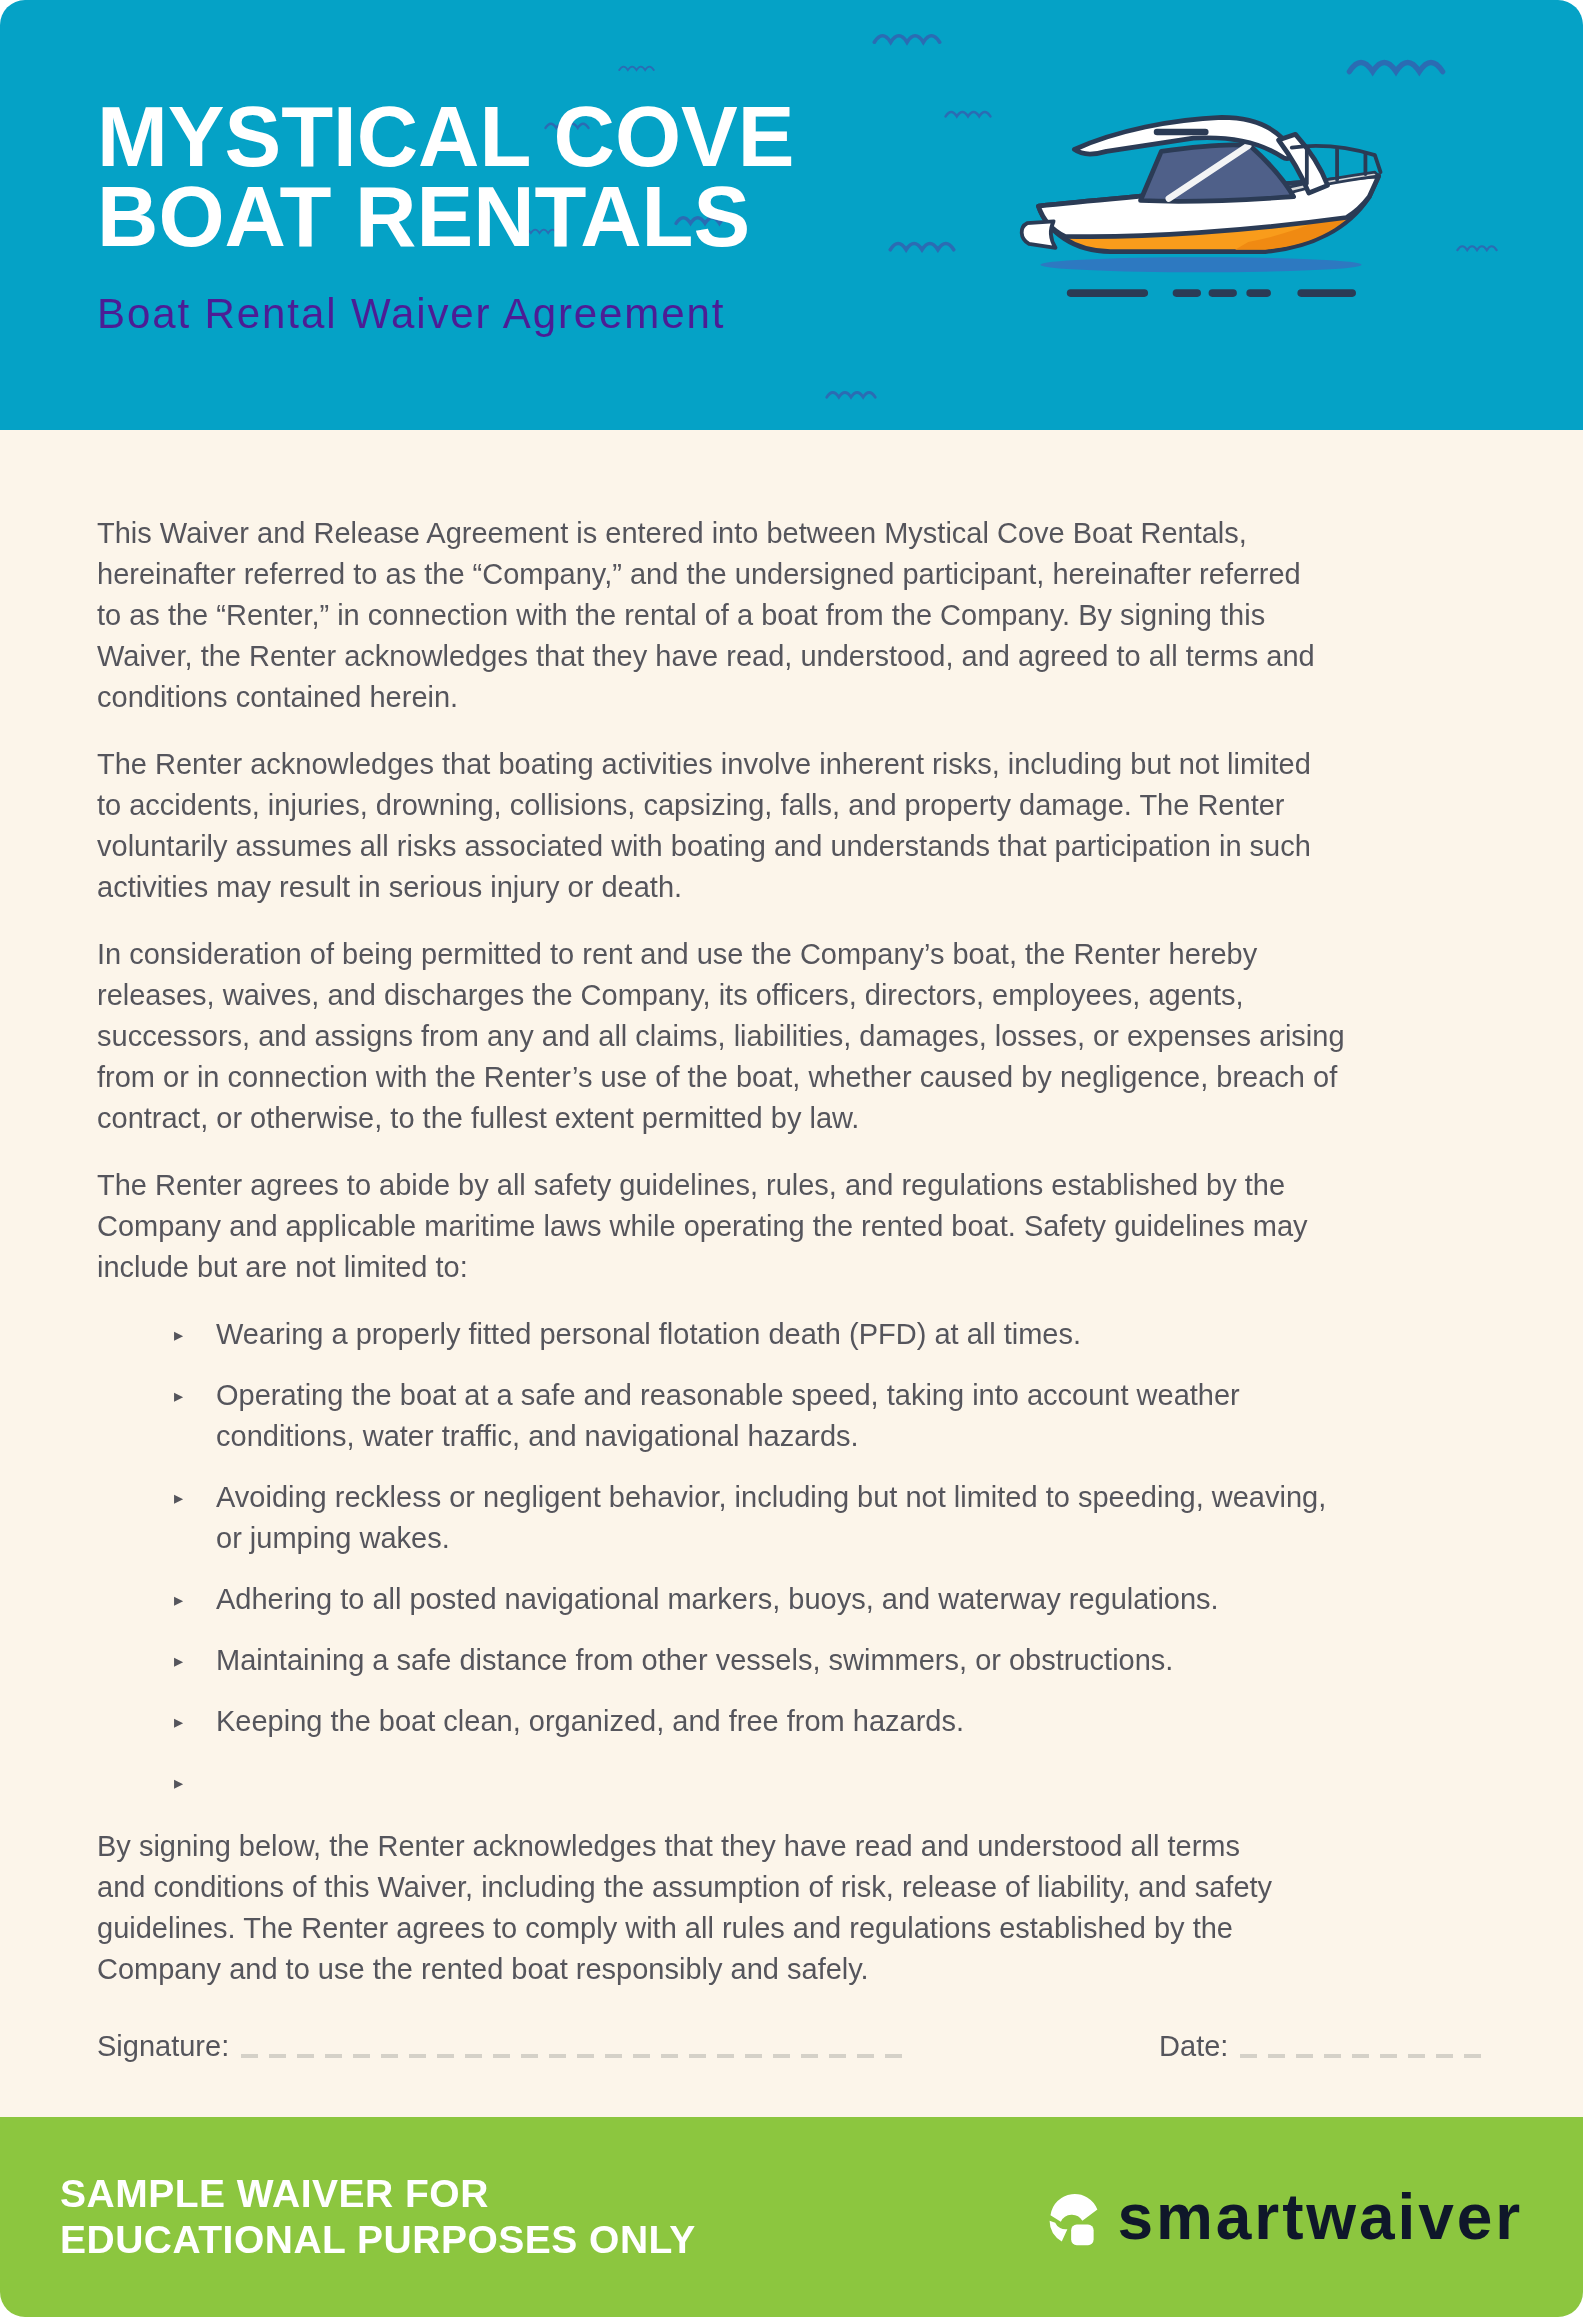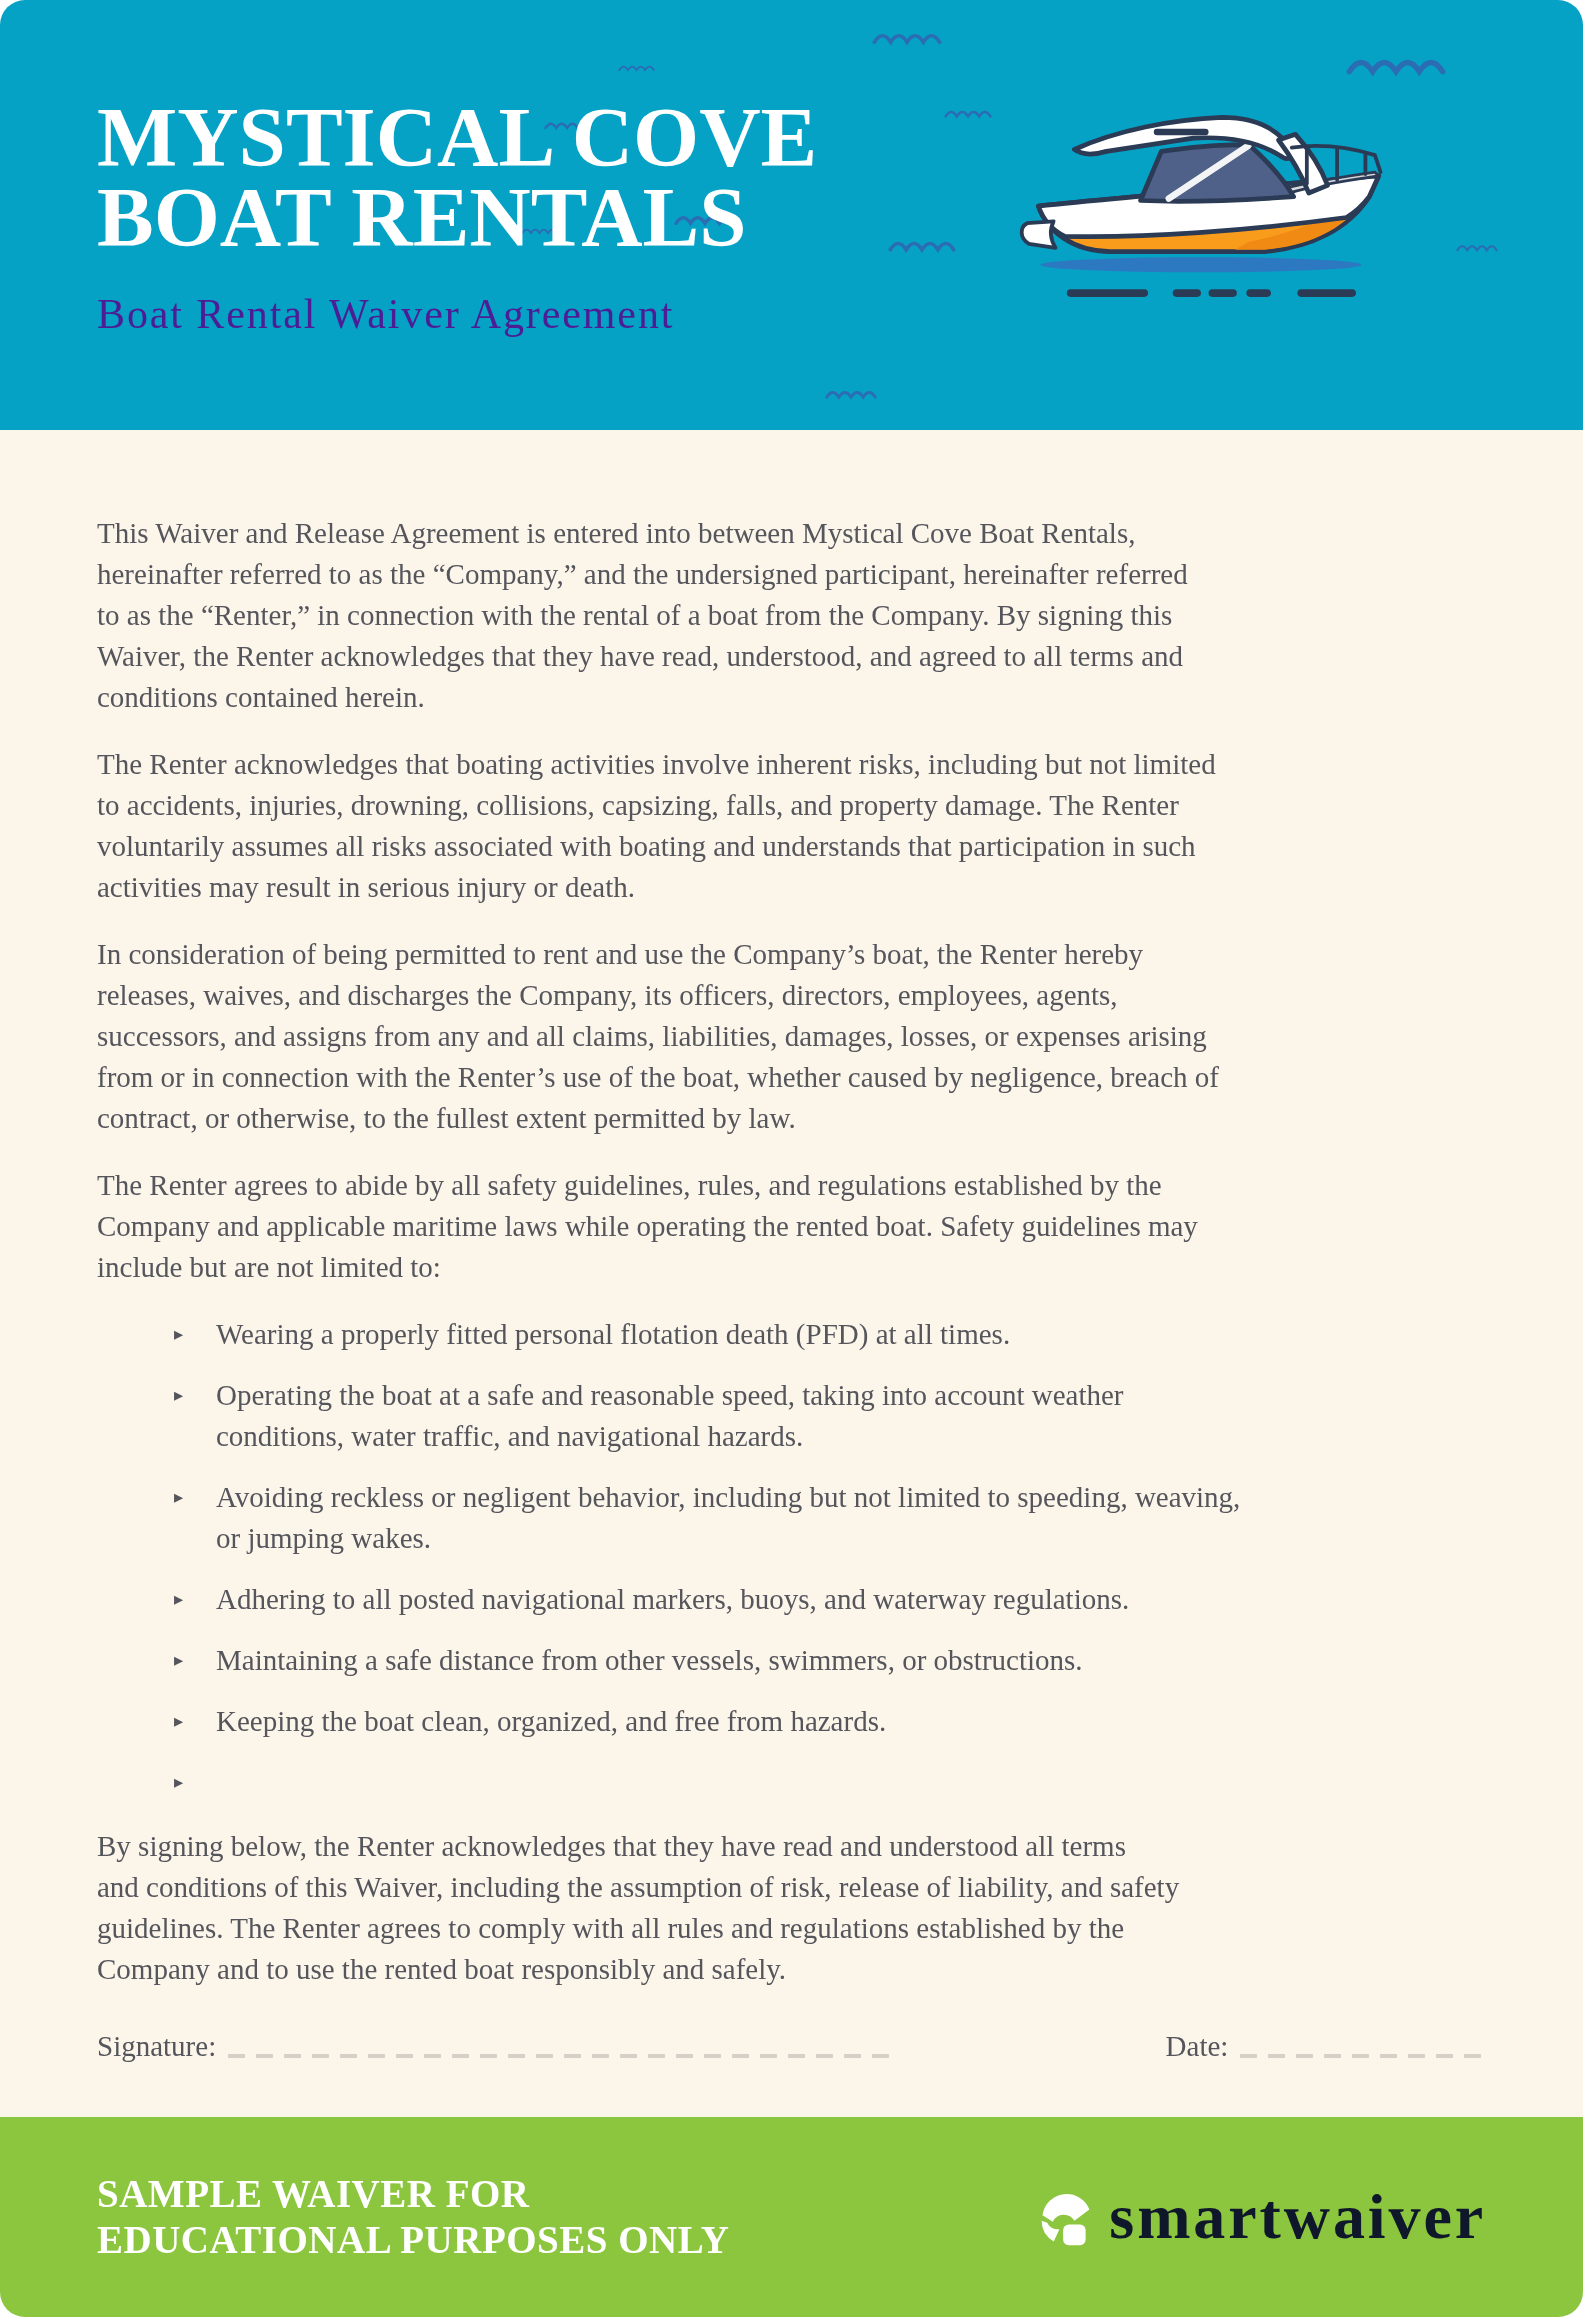--- a/index.html
+++ b/index.html
@@ -7,7 +7,7 @@
     position:relative;width:1583px;height:2317px;background:#ffffff;
     font-family:"Liberation Sans","DejaVu Sans",sans-serif;overflow:hidden;
   }
-  .card{position:absolute;inset:0;border-radius:25px;overflow:hidden;display:flex;flex-direction:column;font-family:Liberation Serif, serif;}
+  .card{position:absolute;inset:0;border-radius:25px;overflow:hidden;display:flex;flex-direction:column;}
 
   
   .hdr{position:relative;flex:0 0 430px;background:#05A2C6;}

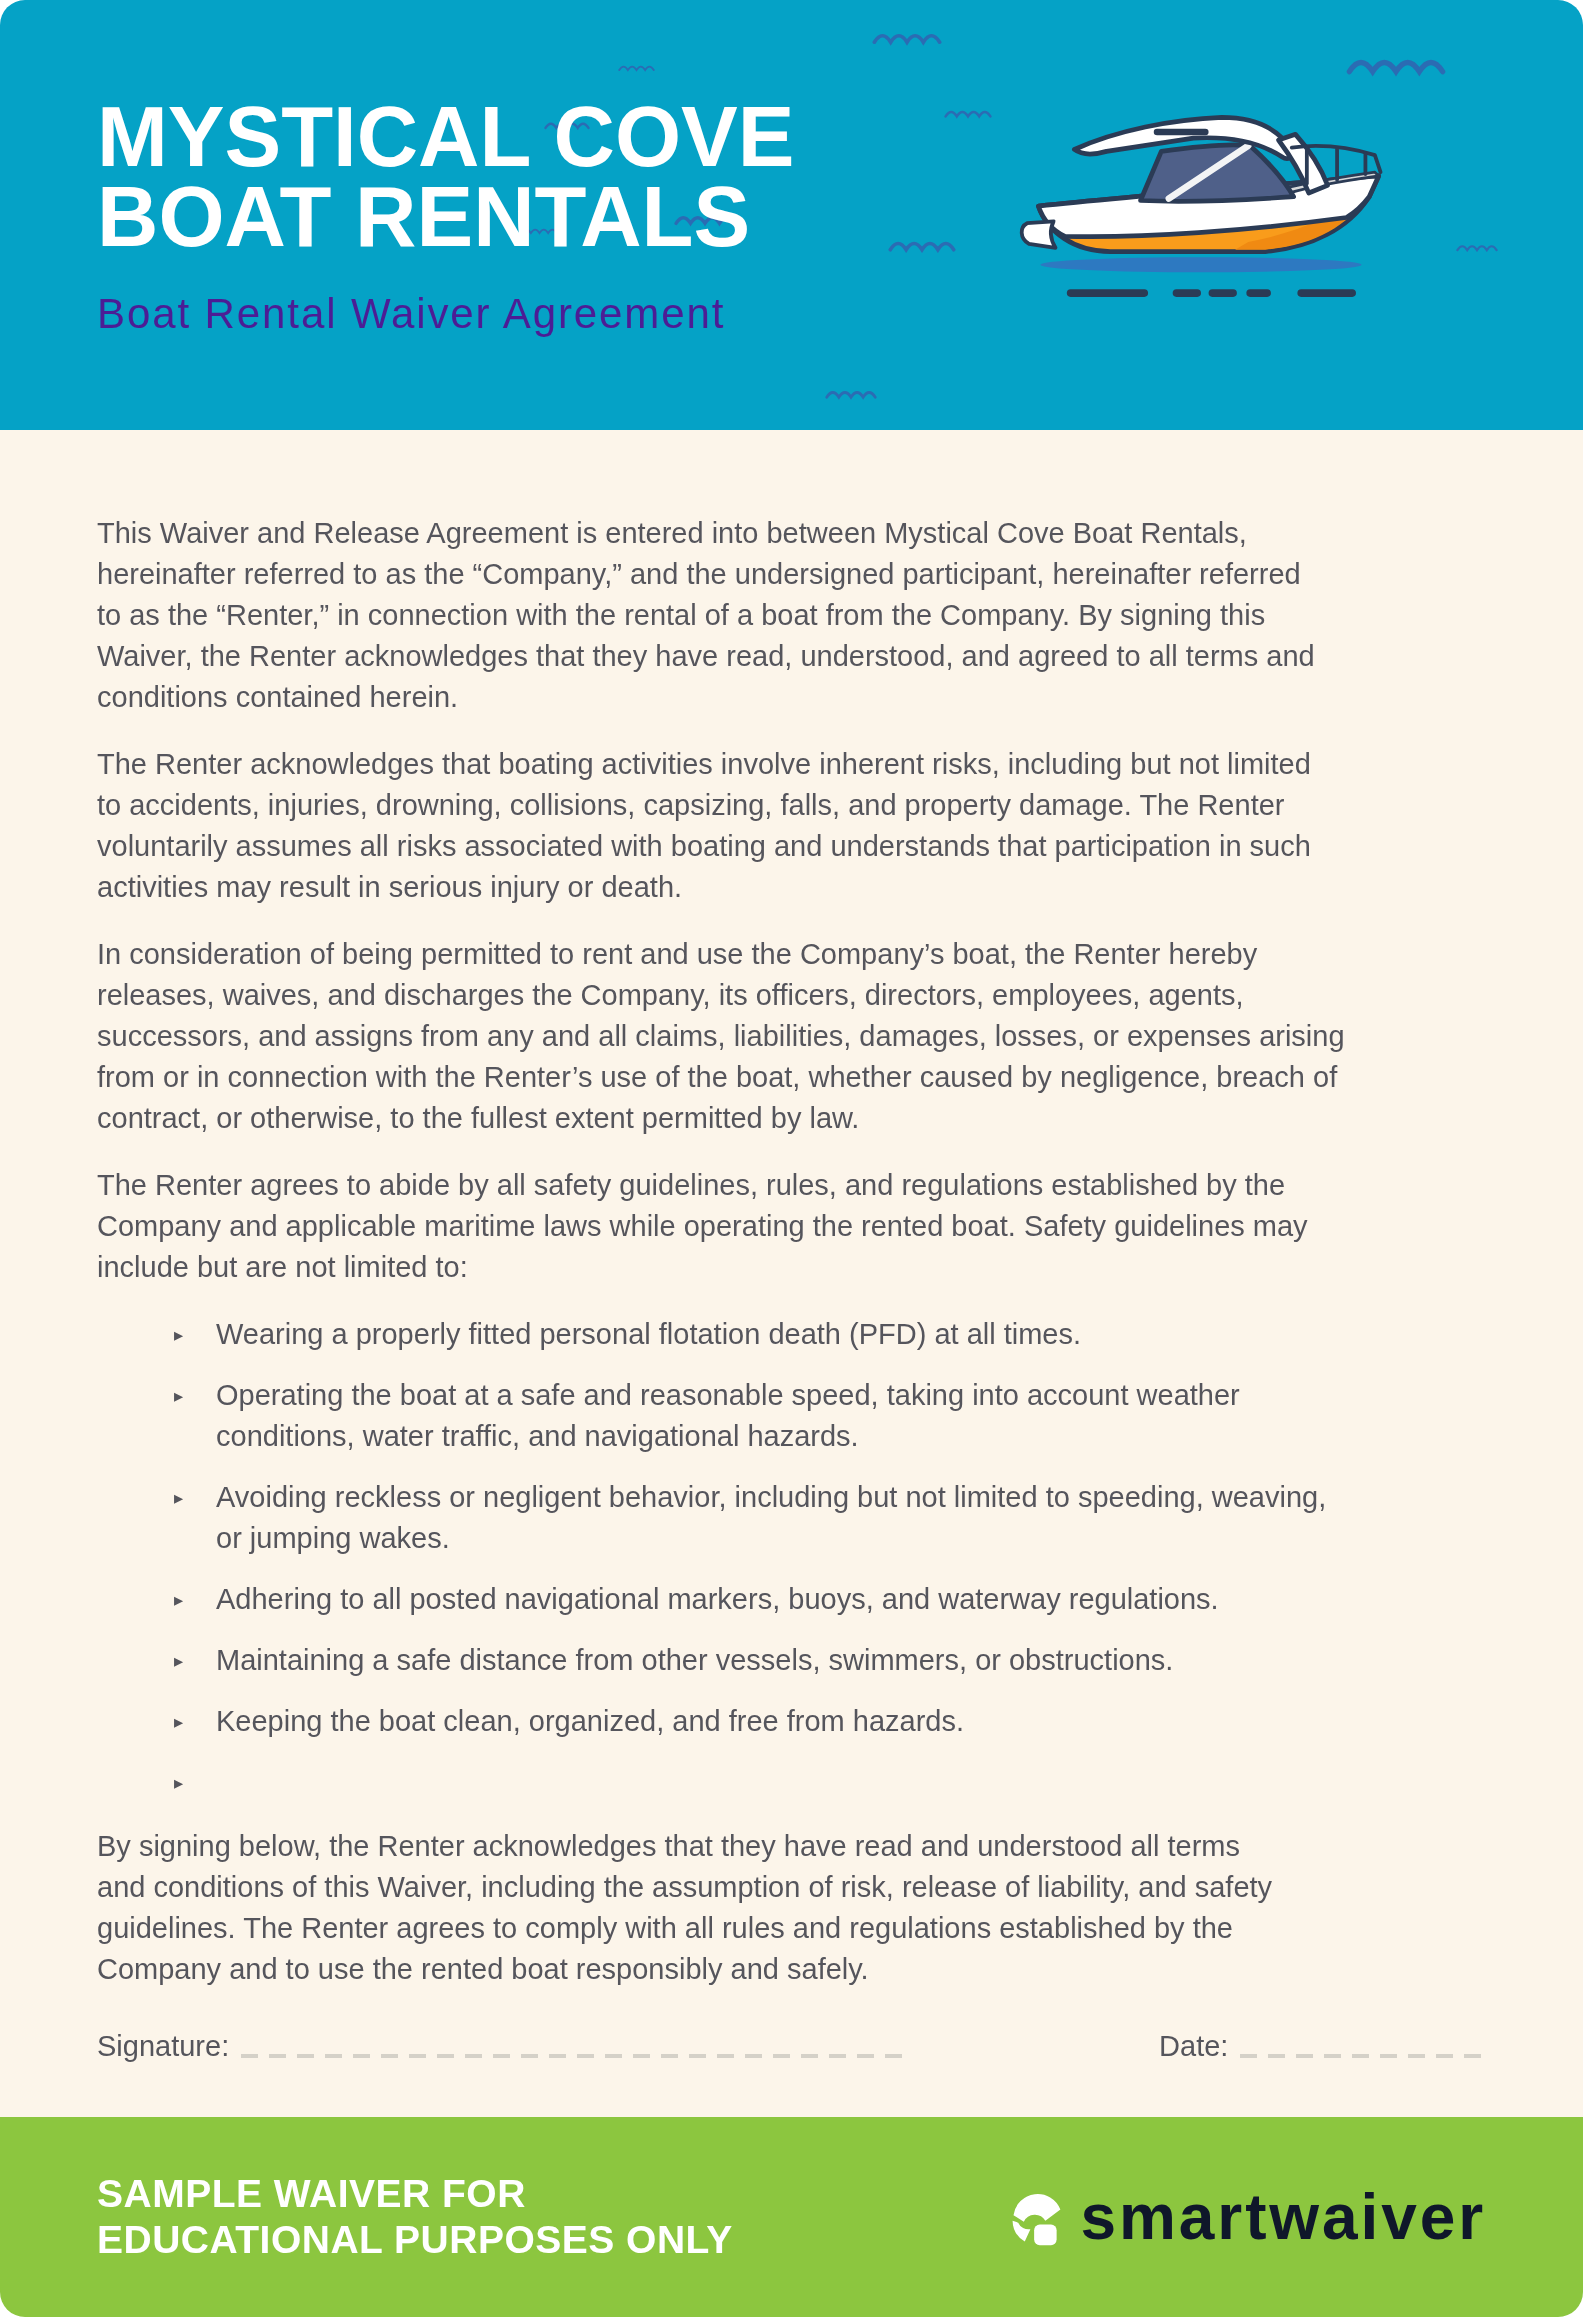--- a/index.html
+++ b/index.html
@@ -58,7 +58,7 @@
   
   .ftr{
     flex:0 0 200px;background:#8CC63F;display:flex;align-items:center;
-    justify-content:space-between;padding:0 97px;
+    justify-content:space-between;padding:0 60px;
   }
   .ftr-txt{
     font-size:39px;line-height:46px;font-weight:bold;color:#ffffff;

